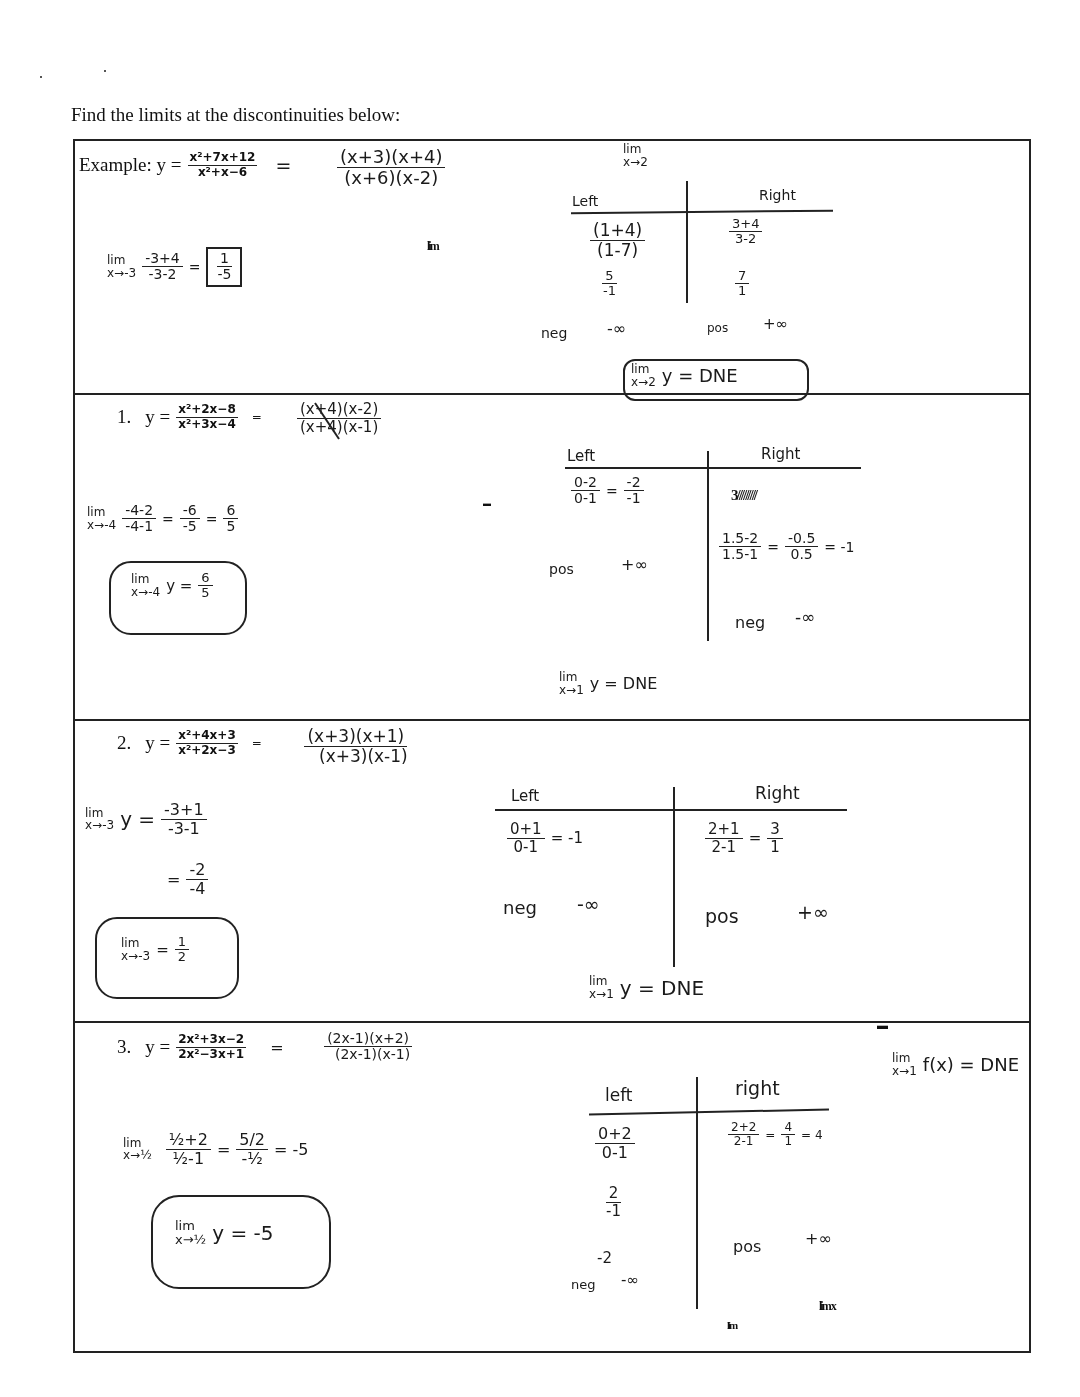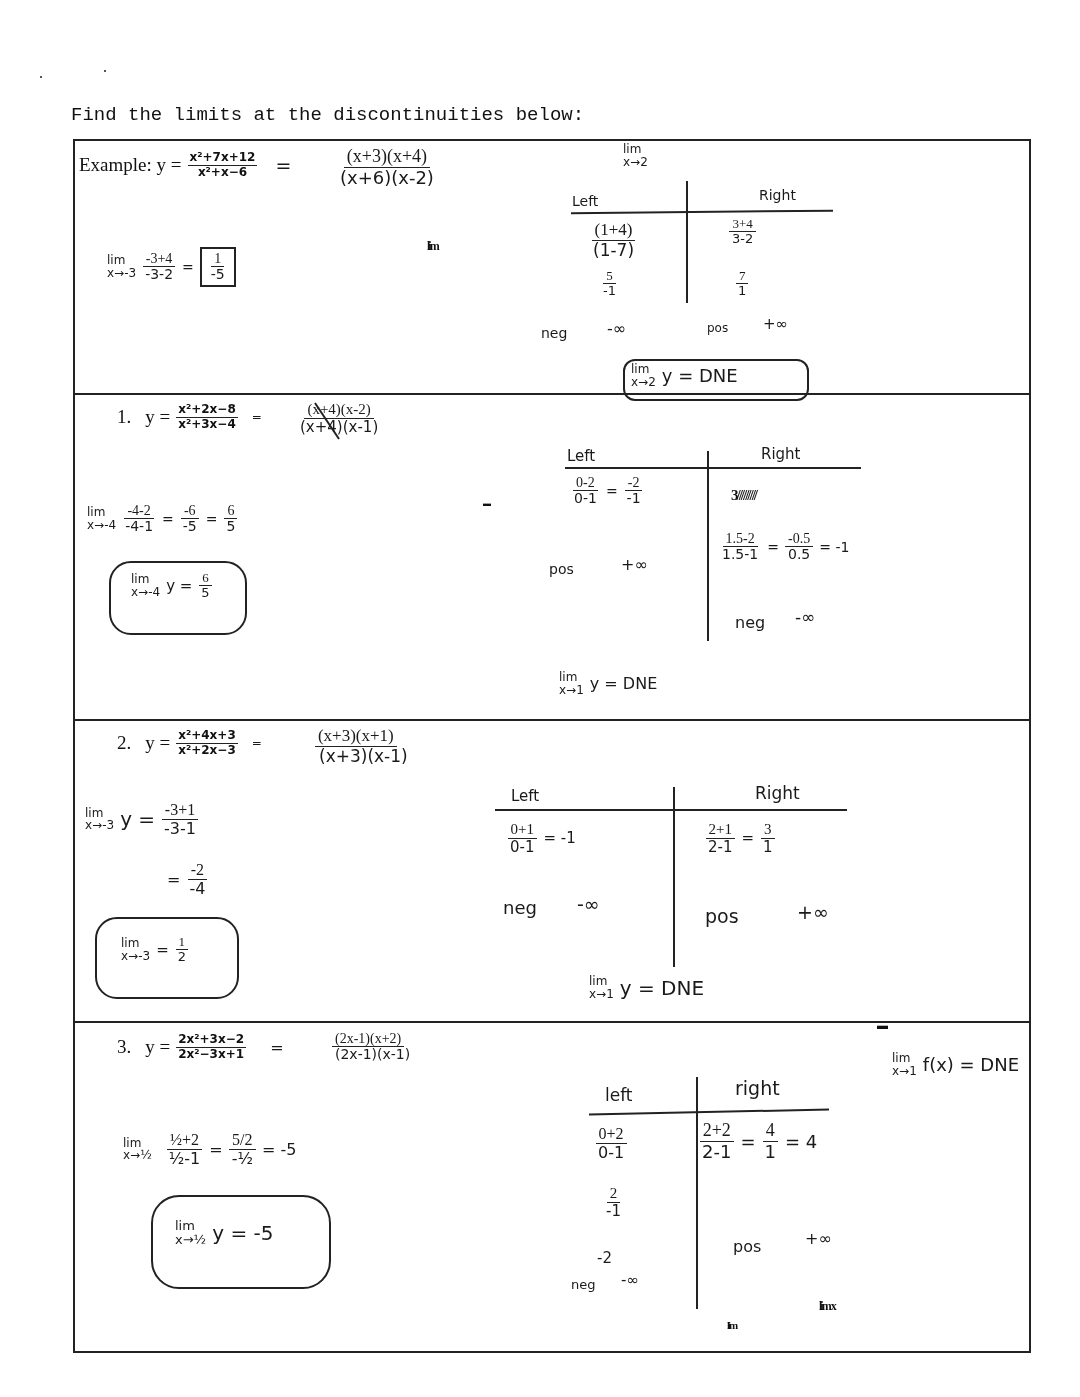--- a/index.html
+++ b/index.html
@@ -6,7 +6,7 @@
   body { width:1080px; height:1397px; position:relative; overflow:hidden; color:#111; }
   .serif { font-family: "Liberation Serif", "DejaVu Serif", serif; }
   .hand { font-family: "DejaVu Sans", sans-serif; color:#1a1a1a; }
-  .abs { position:absolute;font-family:Liberation Mono, monospace; }
+  .abs { position:absolute; }
   .title { left:71px; top:104px; font-size:19px; }
   .section { position:absolute; left:73px; width:958px; border-left:2px solid #222; border-right:2px solid #222; border-top:2px solid #222; box-sizing:border-box; }
   .section.last { border-bottom:2px solid #222; }

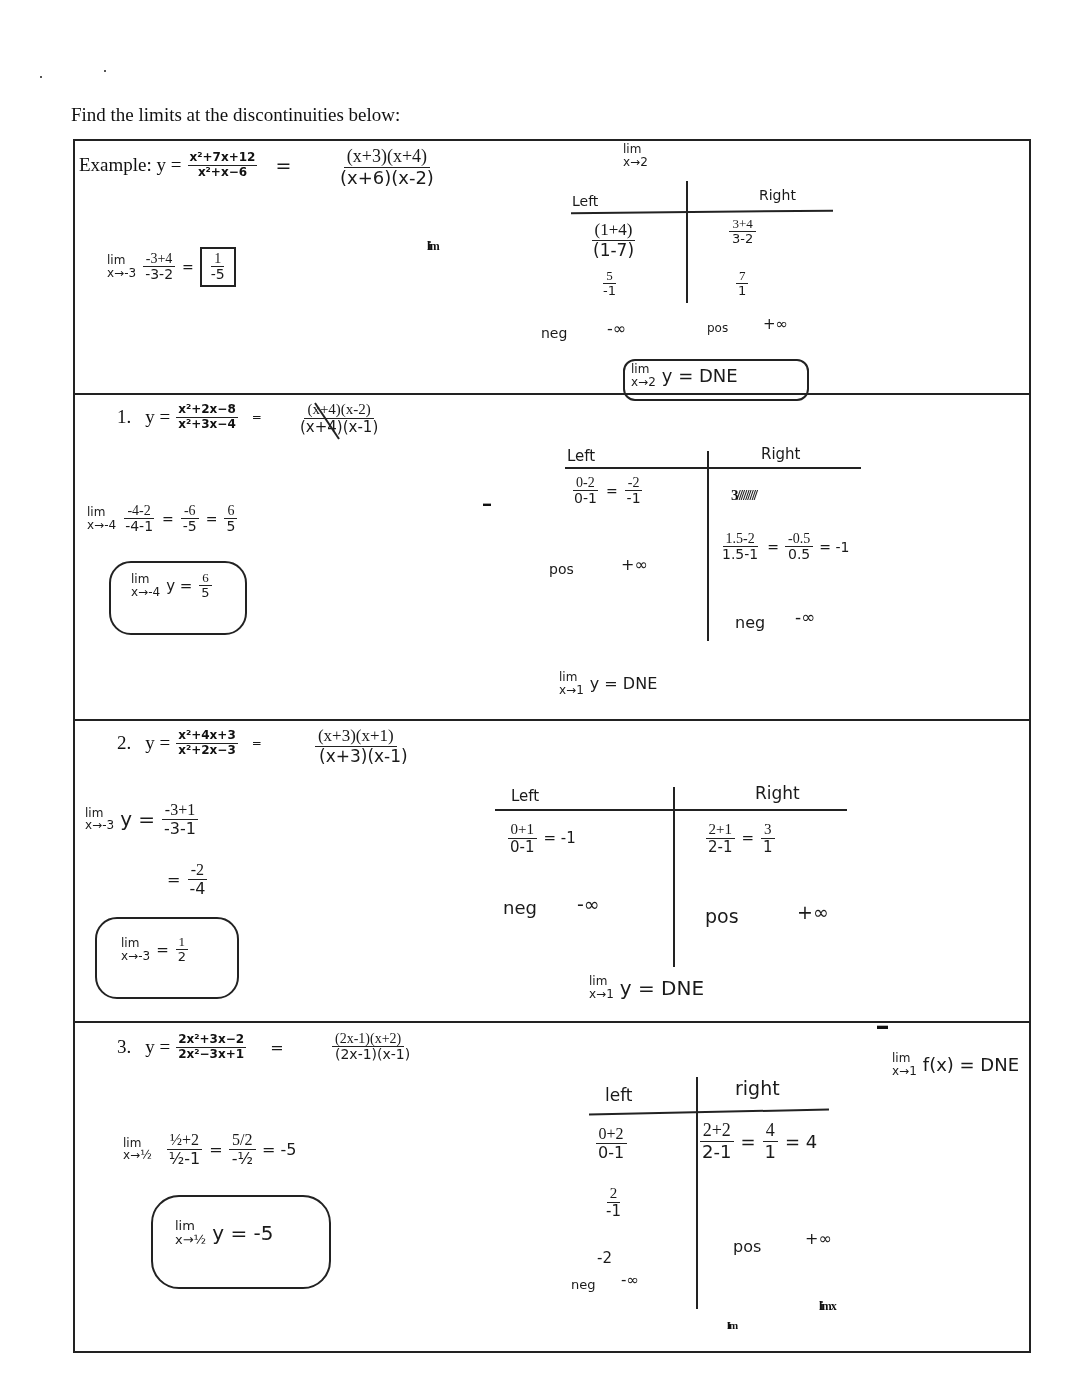--- a/index.html
+++ b/index.html
@@ -15,7 +15,7 @@
   .frac .num { border-bottom:1.5px solid #222; padding:0 2px; }
   .frac .den { padding:0 2px; }
   .hfrac { display:inline-flex; flex-direction:column; align-items:center; line-height:1.1; vertical-align:middle; }
-  .hfrac .num { border-bottom:1.5px solid #222; padding:0 3px;font-family:Liberation Serif, serif; }
+  .hfrac .num { border-bottom:1.5px solid #222; padding:0 3px; }
   .hfrac .den { padding:0 3px; }
   .hw { position:absolute; font-family:"DejaVu Sans", sans-serif; color:#1a1a1a; white-space:nowrap; display:flex; align-items:center; gap:6px; }
   .lim { display:inline-flex; flex-direction:column; font-size:12px; line-height:1.05; vertical-align:middle; }

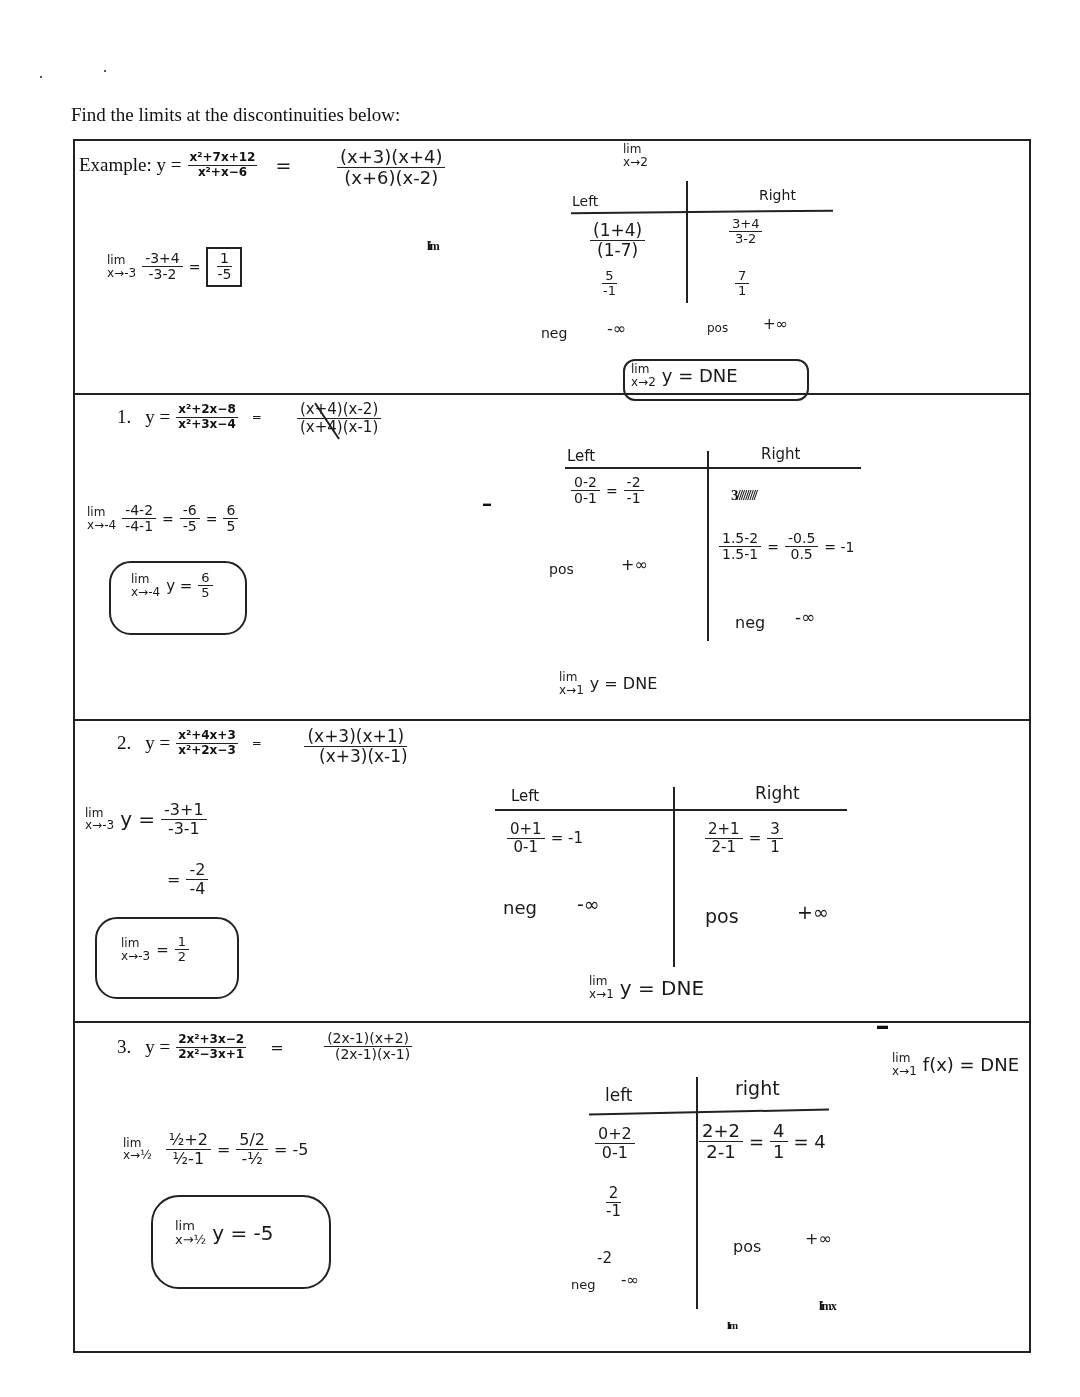--- a/index.html
+++ b/index.html
@@ -354,7 +354,7 @@
   <div class="hw" style="left:522px;top:226px;font-size:15px">-2</div>
   <div class="hw" style="left:496px;top:254px;font-size:13px">neg</div>
   <div class="hw" style="left:546px;top:248px;font-size:15px">-∞</div>
-  <div class="hw" style="left:624px;top:98px;font-size:18px">
+  <div class="hw" style="left:653px;top:98px;font-size:12px">
     <span class="hfrac">
         <span class="num">2+2</span>
         <span class="den">2-1</span>

